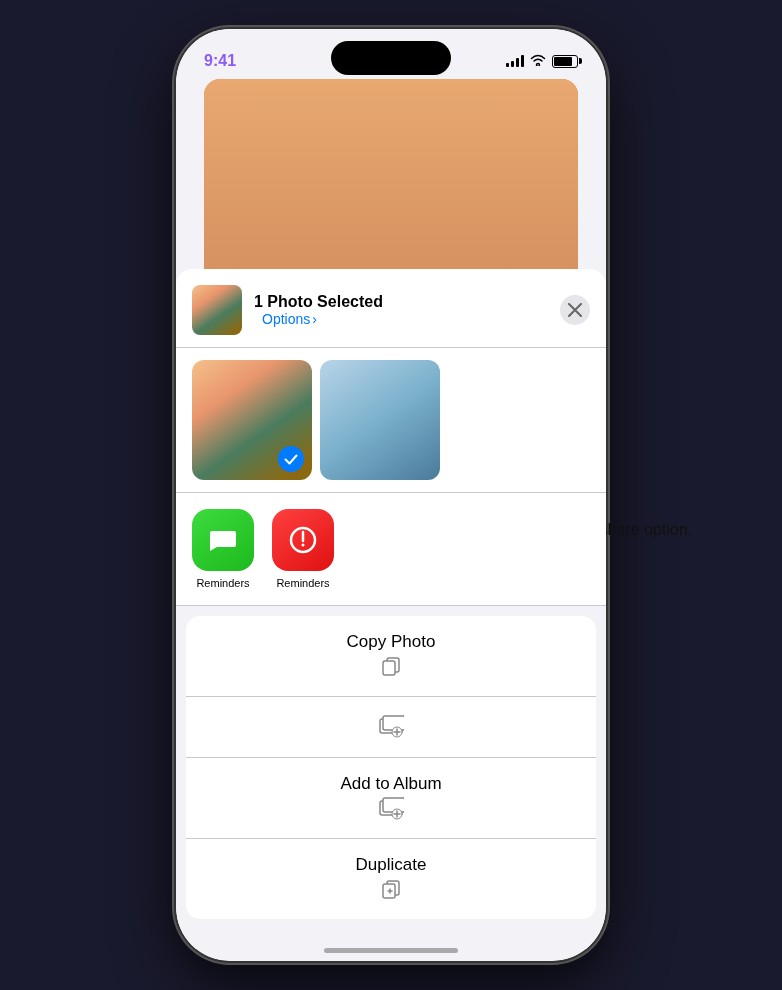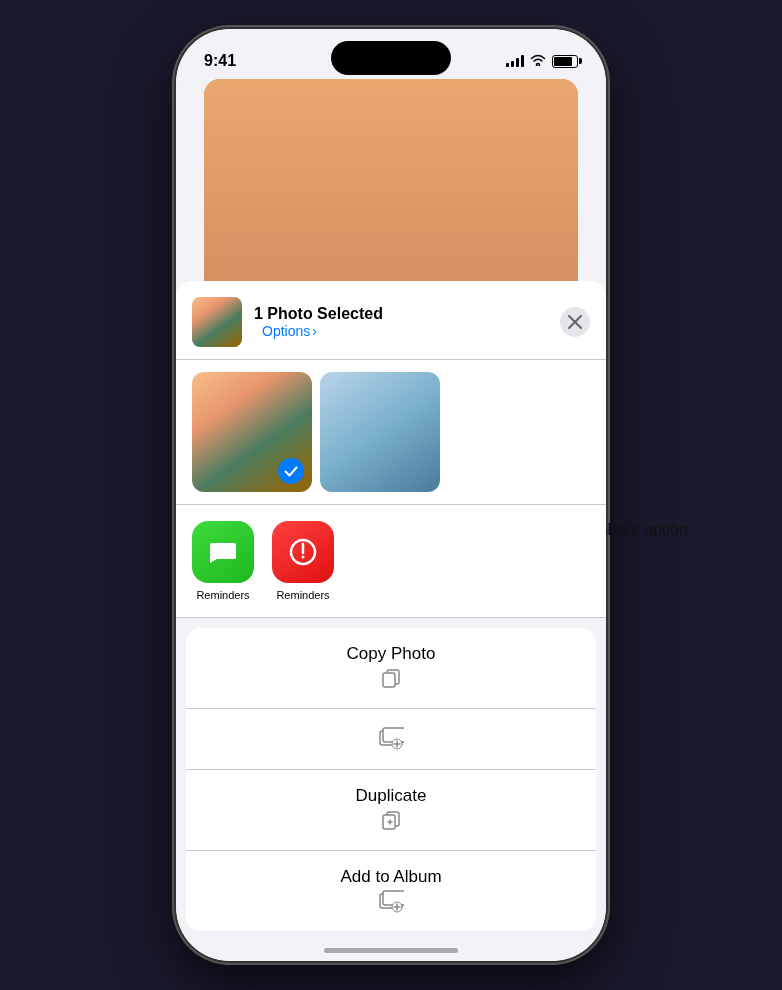--- a/index.html
+++ b/index.html
@@ -47,7 +47,7 @@
     .status-time {
       font-size: 16px;
       font-weight: 600;
-      color: #000000;
+      color: #8b5cf6;
     }
 
     .status-icons {

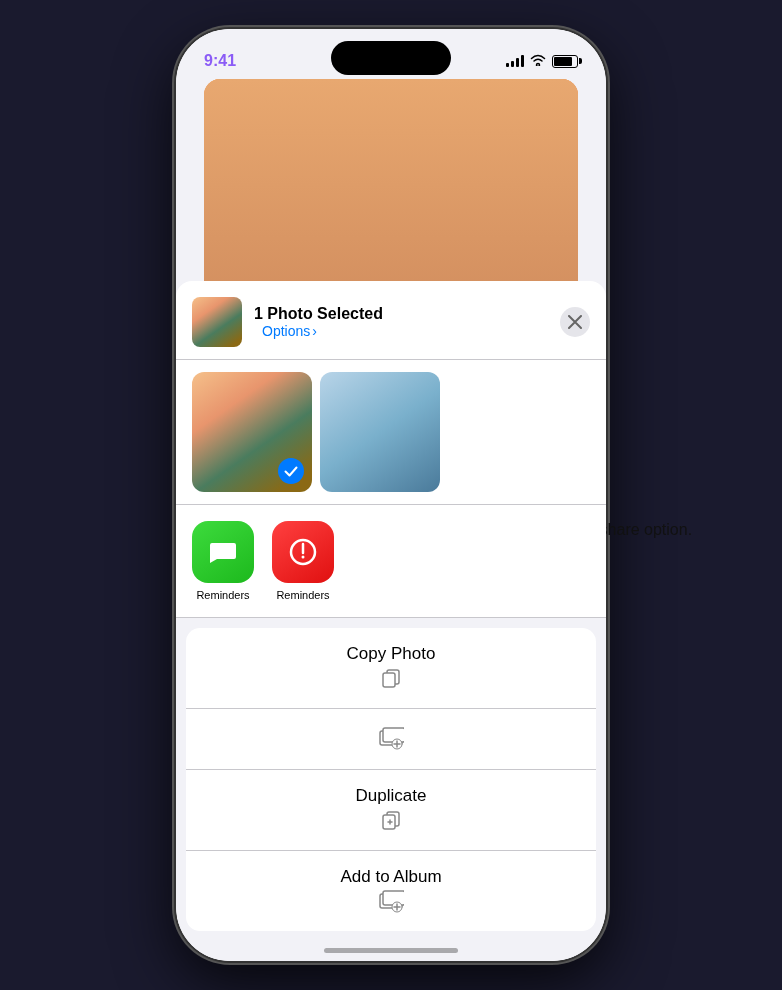--- a/index.html
+++ b/index.html
@@ -142,7 +142,7 @@
     
     .share-sheet {
       position: absolute;
-      bottom: 0;
+      bottom: 12px;
       left: 0;
       right: 0;
       background: #f2f2f7;

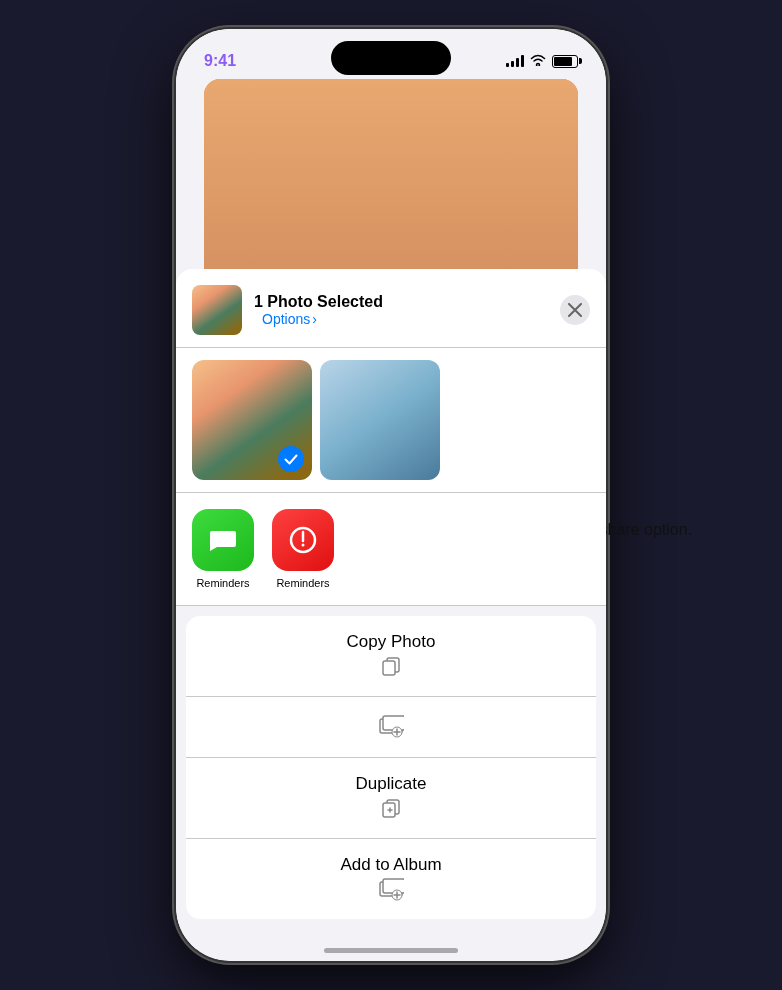--- a/index.html
+++ b/index.html
@@ -473,18 +473,6 @@
         </div>
 
         <div class="action-row">
-          <span class="action-label">Duplicate</span>
-          <div class="action-icon">
-            <svg width="24" height="24" viewBox="0 0 24 24" fill="none">
-              <rect x="8" y="4" width="12" height="14" rx="2" stroke="#888" stroke-width="1.5" fill="none"></rect>
-              <rect x="4" y="7" width="12" height="14" rx="2" stroke="#888" stroke-width="1.5" fill="white"></rect>
-              <line x1="9" y1="14" x2="13" y2="14" stroke="#888" stroke-width="1.5" stroke-linecap="round"></line>
-              <line x1="11" y1="12" x2="11" y2="16" stroke="#888" stroke-width="1.5" stroke-linecap="round"></line>
-            </svg>
-          </div>
-        </div>
-
-        <div class="action-row">
           <span class="action-label">Add to Album</span>
           <div class="action-icon">
             <svg width="26" height="24" viewBox="0 0 26 24" fill="none">
@@ -496,6 +484,18 @@
             </svg>
           </div>
         </div>
+
+        <div class="action-row">
+          <span class="action-label">Duplicate</span>
+          <div class="action-icon">
+            <svg width="24" height="24" viewBox="0 0 24 24" fill="none">
+              <rect x="8" y="4" width="12" height="14" rx="2" stroke="#888" stroke-width="1.5" fill="none"></rect>
+              <rect x="4" y="7" width="12" height="14" rx="2" stroke="#888" stroke-width="1.5" fill="white"></rect>
+              <line x1="9" y1="14" x2="13" y2="14" stroke="#888" stroke-width="1.5" stroke-linecap="round"></line>
+              <line x1="11" y1="12" x2="11" y2="16" stroke="#888" stroke-width="1.5" stroke-linecap="round"></line>
+            </svg>
+          </div>
+        </div>
       </div>
 
       <div style="height:30px;"></div>

